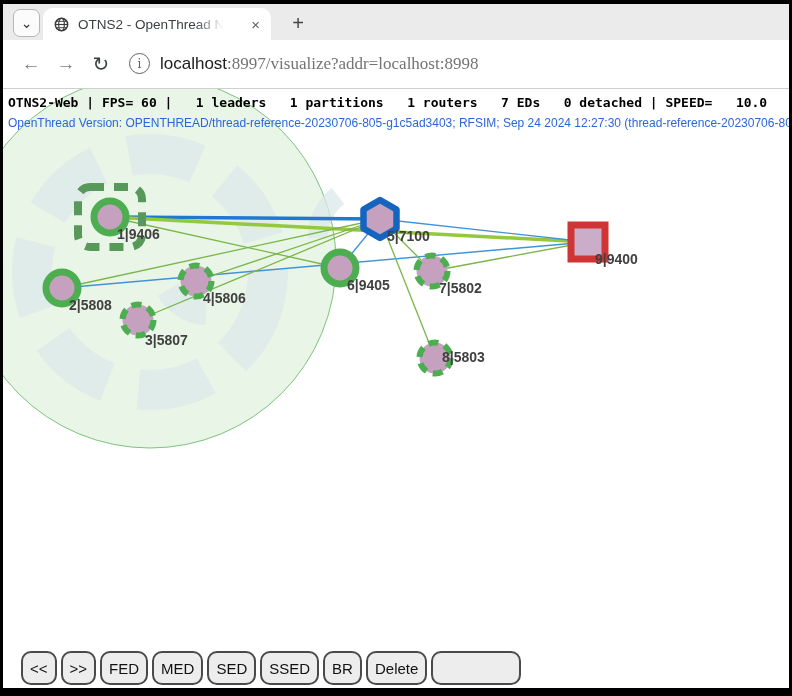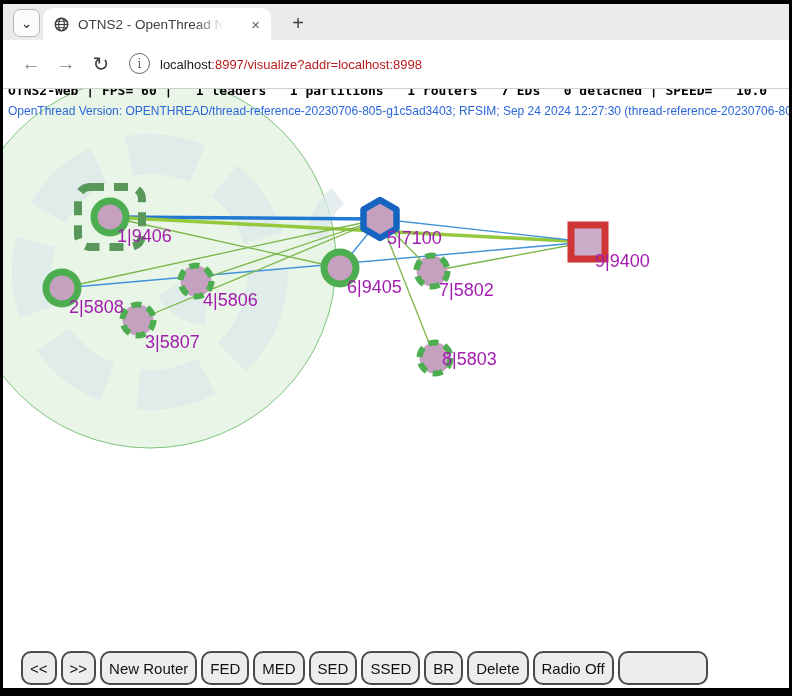--- a/index.html
+++ b/index.html
@@ -37,7 +37,7 @@
     border-radius:50%;box-sizing:border-box;display:flex;align-items:center;justify-content:center;
     font-size:12px;color:#5f6368;font-family:"DejaVu Serif",serif;}
   .urltext{position:absolute;left:157px;top:0;height:48px;display:flex;align-items:center;
-    font-size:13px;white-space:nowrap;}
+    font-size:17px;white-space:nowrap;}
   .urltext .host{color:#202124;}
   .urltext .rest{color:#b91c1c;}
 

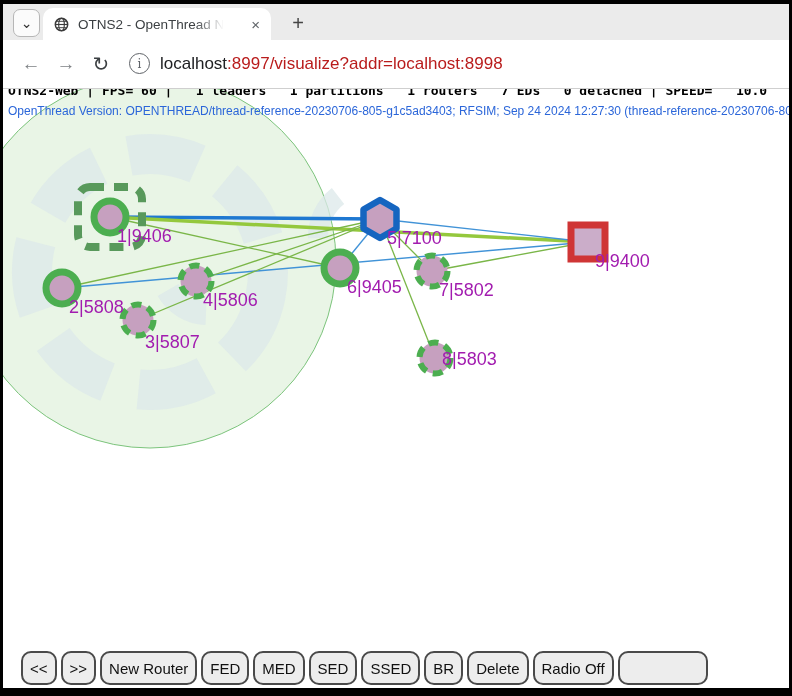--- a/index.html
+++ b/index.html
@@ -39,7 +39,7 @@
   .urltext{position:absolute;left:157px;top:0;height:48px;display:flex;align-items:center;
     font-size:17px;white-space:nowrap;}
   .urltext .host{color:#202124;}
-  .urltext .rest{color:#b91c1c;}
+  .urltext .rest{color:#737373;font-family:Liberation Serif, serif;}
 
   
   .canvas-clip{position:absolute;left:3px;top:89px;width:786px;height:559px;overflow:hidden;background:#fff;}

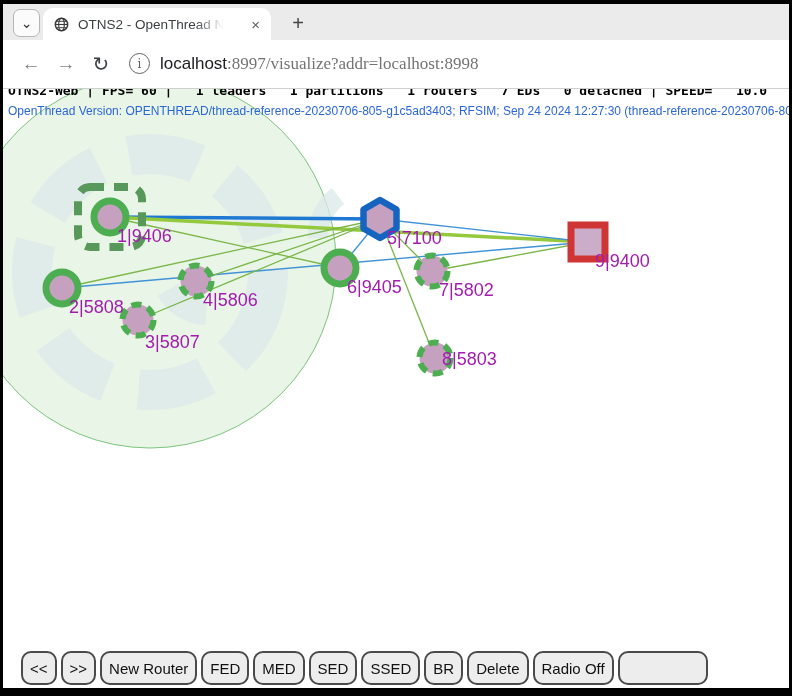--- a/index.html
+++ b/index.html
@@ -47,7 +47,7 @@
   #viz-svg{position:absolute;left:0;top:0;}
   #node-labels{position:absolute;left:0;top:0;width:792px;height:696px;pointer-events:none;}
   .node-label{position:absolute;font-size:18px;color:#a21caf;white-space:nowrap;}
-  .statusbar{position:absolute;left:3px;top:83px;width:786px;z-index:5;pointer-events:none;}
+  .statusbar{position:absolute;left:3px;top:95px;width:786px;z-index:5;pointer-events:none;}
   .status1{font-family:"DejaVu Sans Mono","Liberation Mono",monospace;font-weight:bold;
     font-size:13px;color:#000;white-space:pre;padding-left:5px;overflow:hidden;}
   .status2{font-size:12px;color:#2b66d9;white-space:pre;padding-left:5px;margin-top:6px;overflow:hidden;}

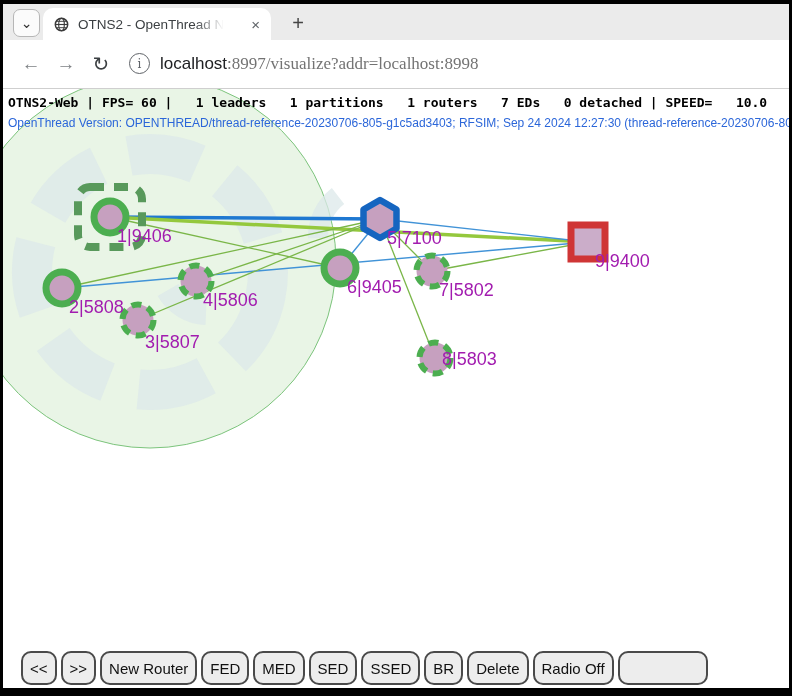--- a/index.html
+++ b/index.html
@@ -46,7 +46,7 @@
   .canvas-inner{position:absolute;left:-3px;top:-89px;width:792px;height:696px;}
   #viz-svg{position:absolute;left:0;top:0;}
   #node-labels{position:absolute;left:0;top:0;width:792px;height:696px;pointer-events:none;}
-  .node-label{position:absolute;font-size:18px;color:#a21caf;white-space:nowrap;}
+  .node-label{position:absolute;font-size:14px;color:#404040;white-space:nowrap;font-weight:bold;}
   .statusbar{position:absolute;left:3px;top:95px;width:786px;z-index:5;pointer-events:none;}
   .status1{font-family:"DejaVu Sans Mono","Liberation Mono",monospace;font-weight:bold;
     font-size:13px;color:#000;white-space:pre;padding-left:5px;overflow:hidden;}

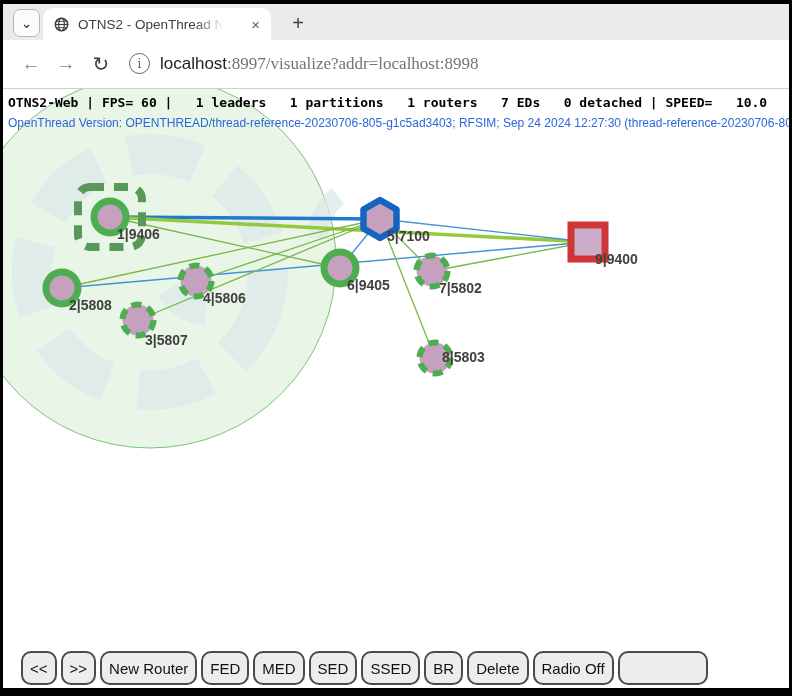--- a/index.html
+++ b/index.html
@@ -156,9 +156,6 @@
         <span>&gt;&gt;</span>
       </button>
       <button class="tb">
-        <span>New Router</span>
-      </button>
-      <button class="tb">
         <span>FED</span>
       </button>
       <button class="tb">

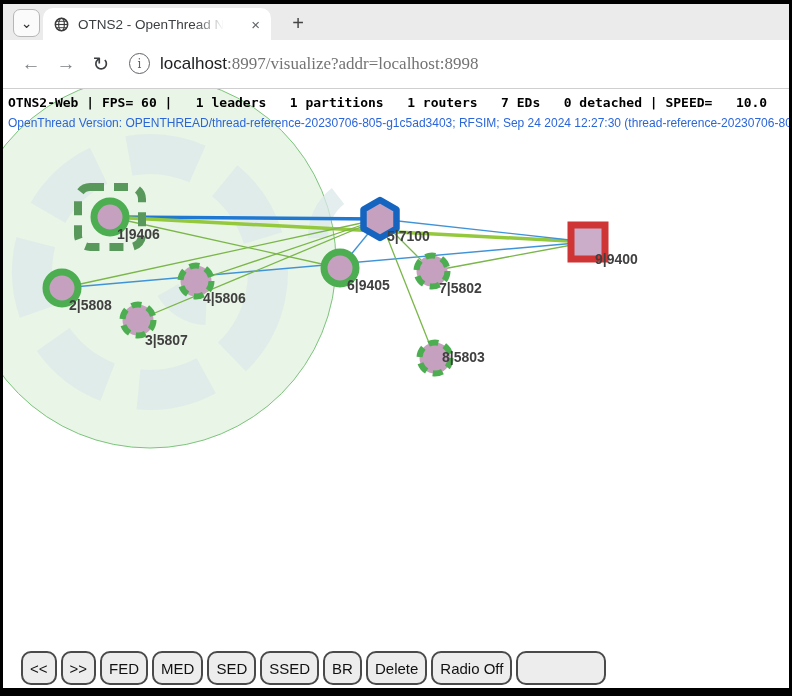--- a/index.html
+++ b/index.html
@@ -173,9 +173,6 @@
       <button class="tb">
         <span>Delete</span>
       </button>
-      <button class="tb">
-        <span>Radio Off</span>
-      </button>
       <button class="tb partial">
         <span></span>
       </button>

